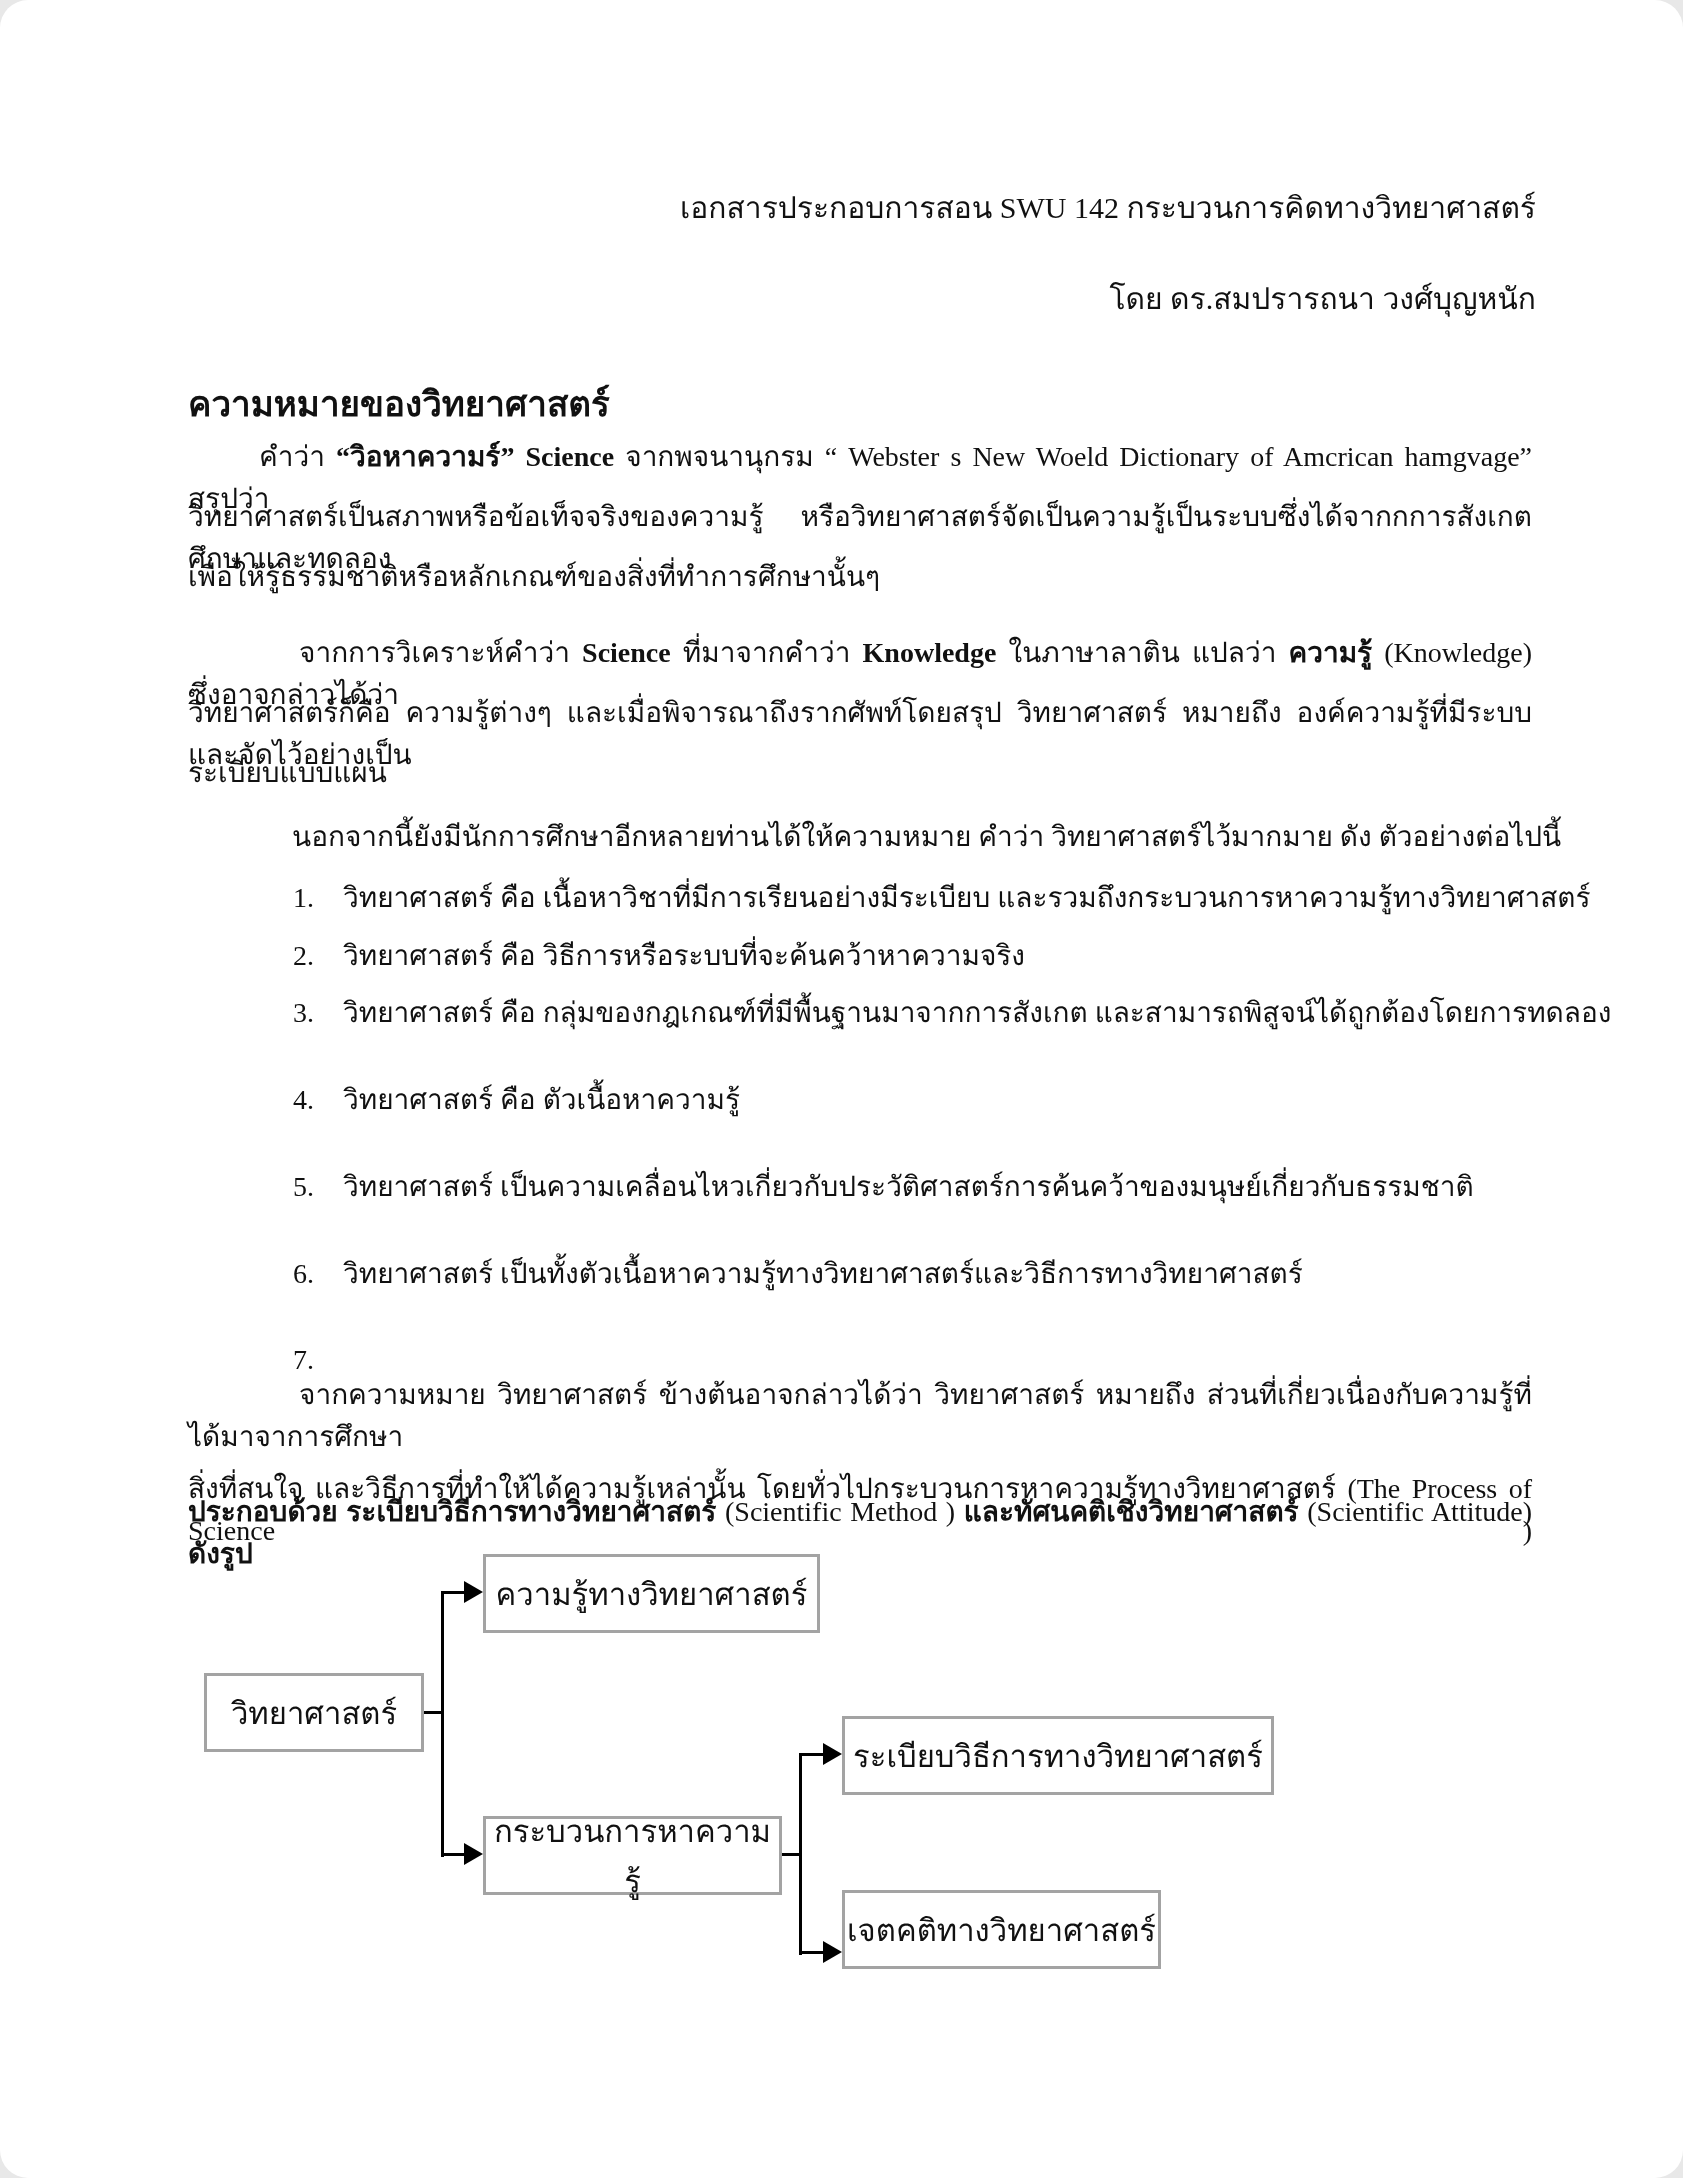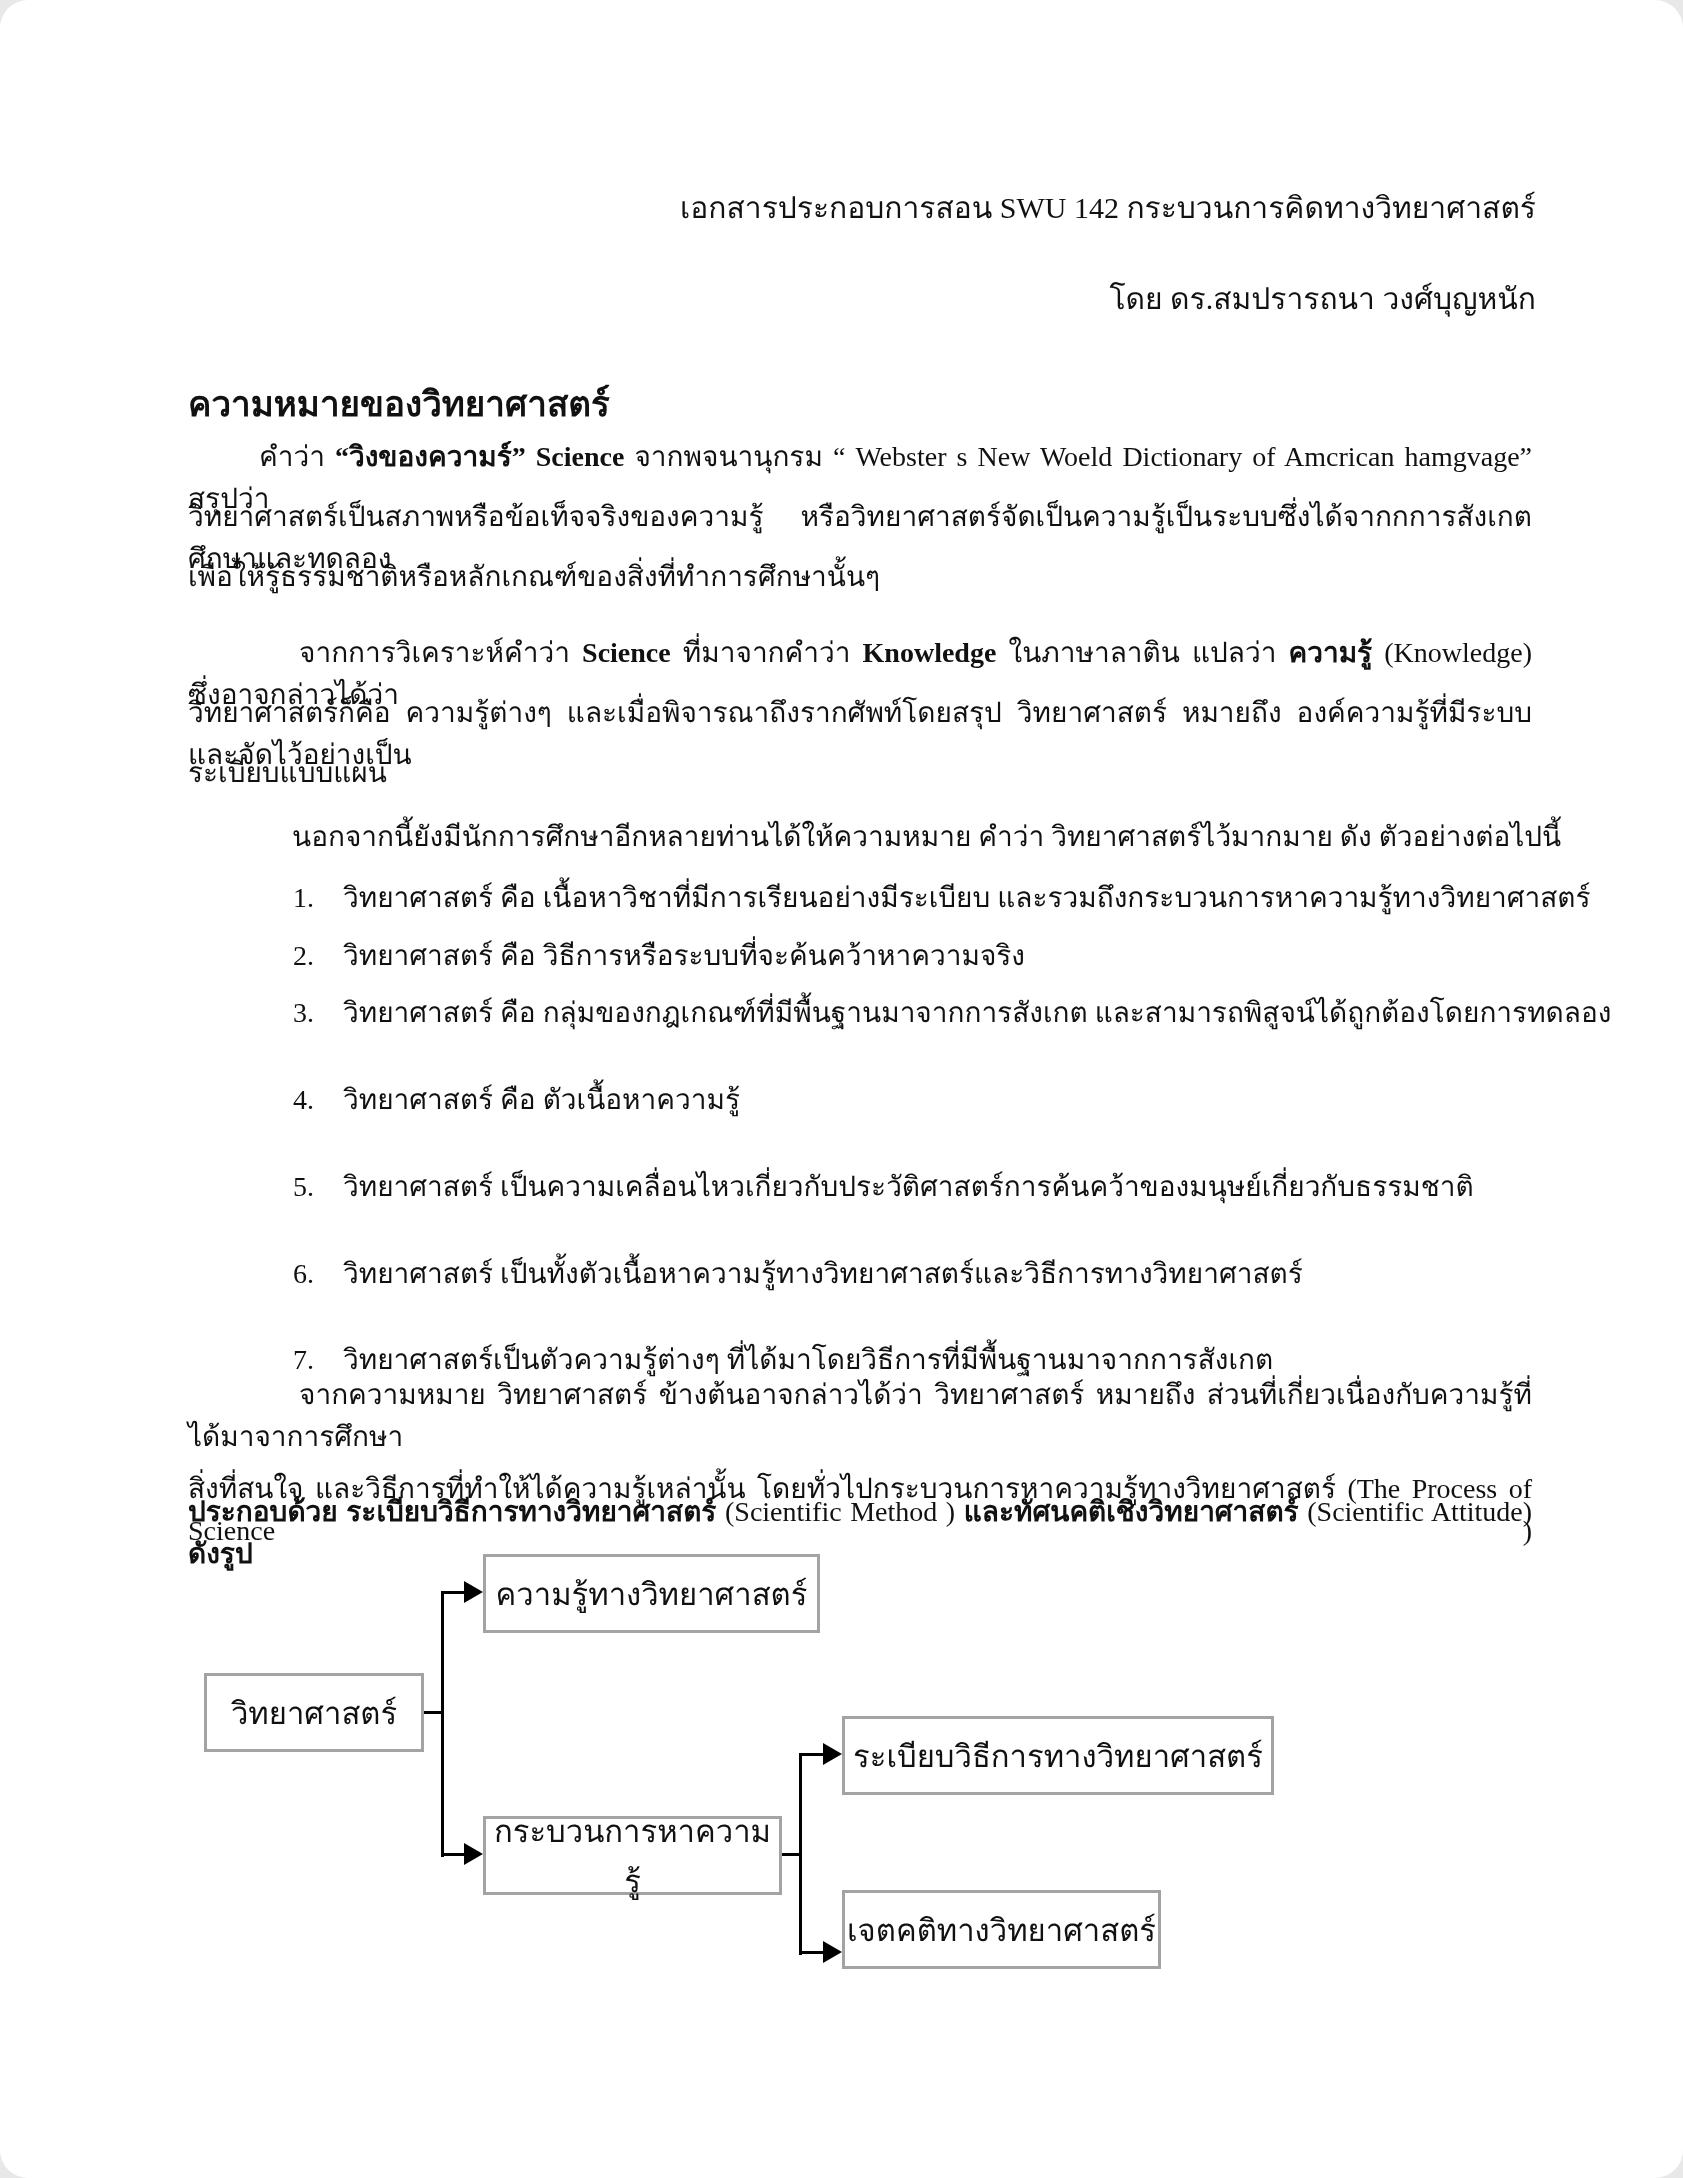--- a/index.html
+++ b/index.html
@@ -68,7 +68,7 @@
   <div class="abs doc-heading">ความหมายของวิทยาศาสตร์</div>
 
   <div id="text-layer">
-      <div class="abs line just" style="top: 436px; text-indent: 71px;"><span class="">คำว่า </span><span class="b">“วิงของความร์”</span><span class="">  </span><span class="b">Science</span><span class="">  จากพจนานุกรม “ Webster  s   New Woeld Dictionary of Amcrican hamgvage”   สรุปว่า</span></div>
+      <div class="abs line just" style="top: 436px; text-indent: 71px;"><span class="">คำว่า </span><span class="b">“วิอหาความร์”</span><span class="">  </span><span class="b">Science</span><span class="">  จากพจนานุกรม “ Webster  s   New Woeld Dictionary of Amcrican hamgvage”   สรุปว่า</span></div>
       <div class="abs line just" style="top: 496px;"><span class="">วิทยาศาสตร์เป็นสภาพหรือข้อเท็จจริงของความรู้  หรือวิทยาศาสตร์จัดเป็นความรู้เป็นระบบซึ่งได้จากกการสังเกต ศึกษาและทดลอง</span></div>
       <div class="abs line nowrap" style="top: 556px;"><span class="">เพื่อให้รู้ธรรมชาติหรือหลักเกณฑ์ของสิ่งที่ทำการศึกษานั้นๆ</span></div>
       <div class="abs line just" style="top: 632px; text-indent: 111px;"><span class="">จากการวิเคราะห์คำว่า </span><span class="b">Science</span><span class=""> ที่มาจากคำว่า </span><span class="b">Knowledge</span><span class="">  ในภาษาลาติน แปลว่า </span><span class="b">ความรู้</span><span class=""> (Knowledge) ซึ่งอาจกล่าวได้ว่า</span></div>

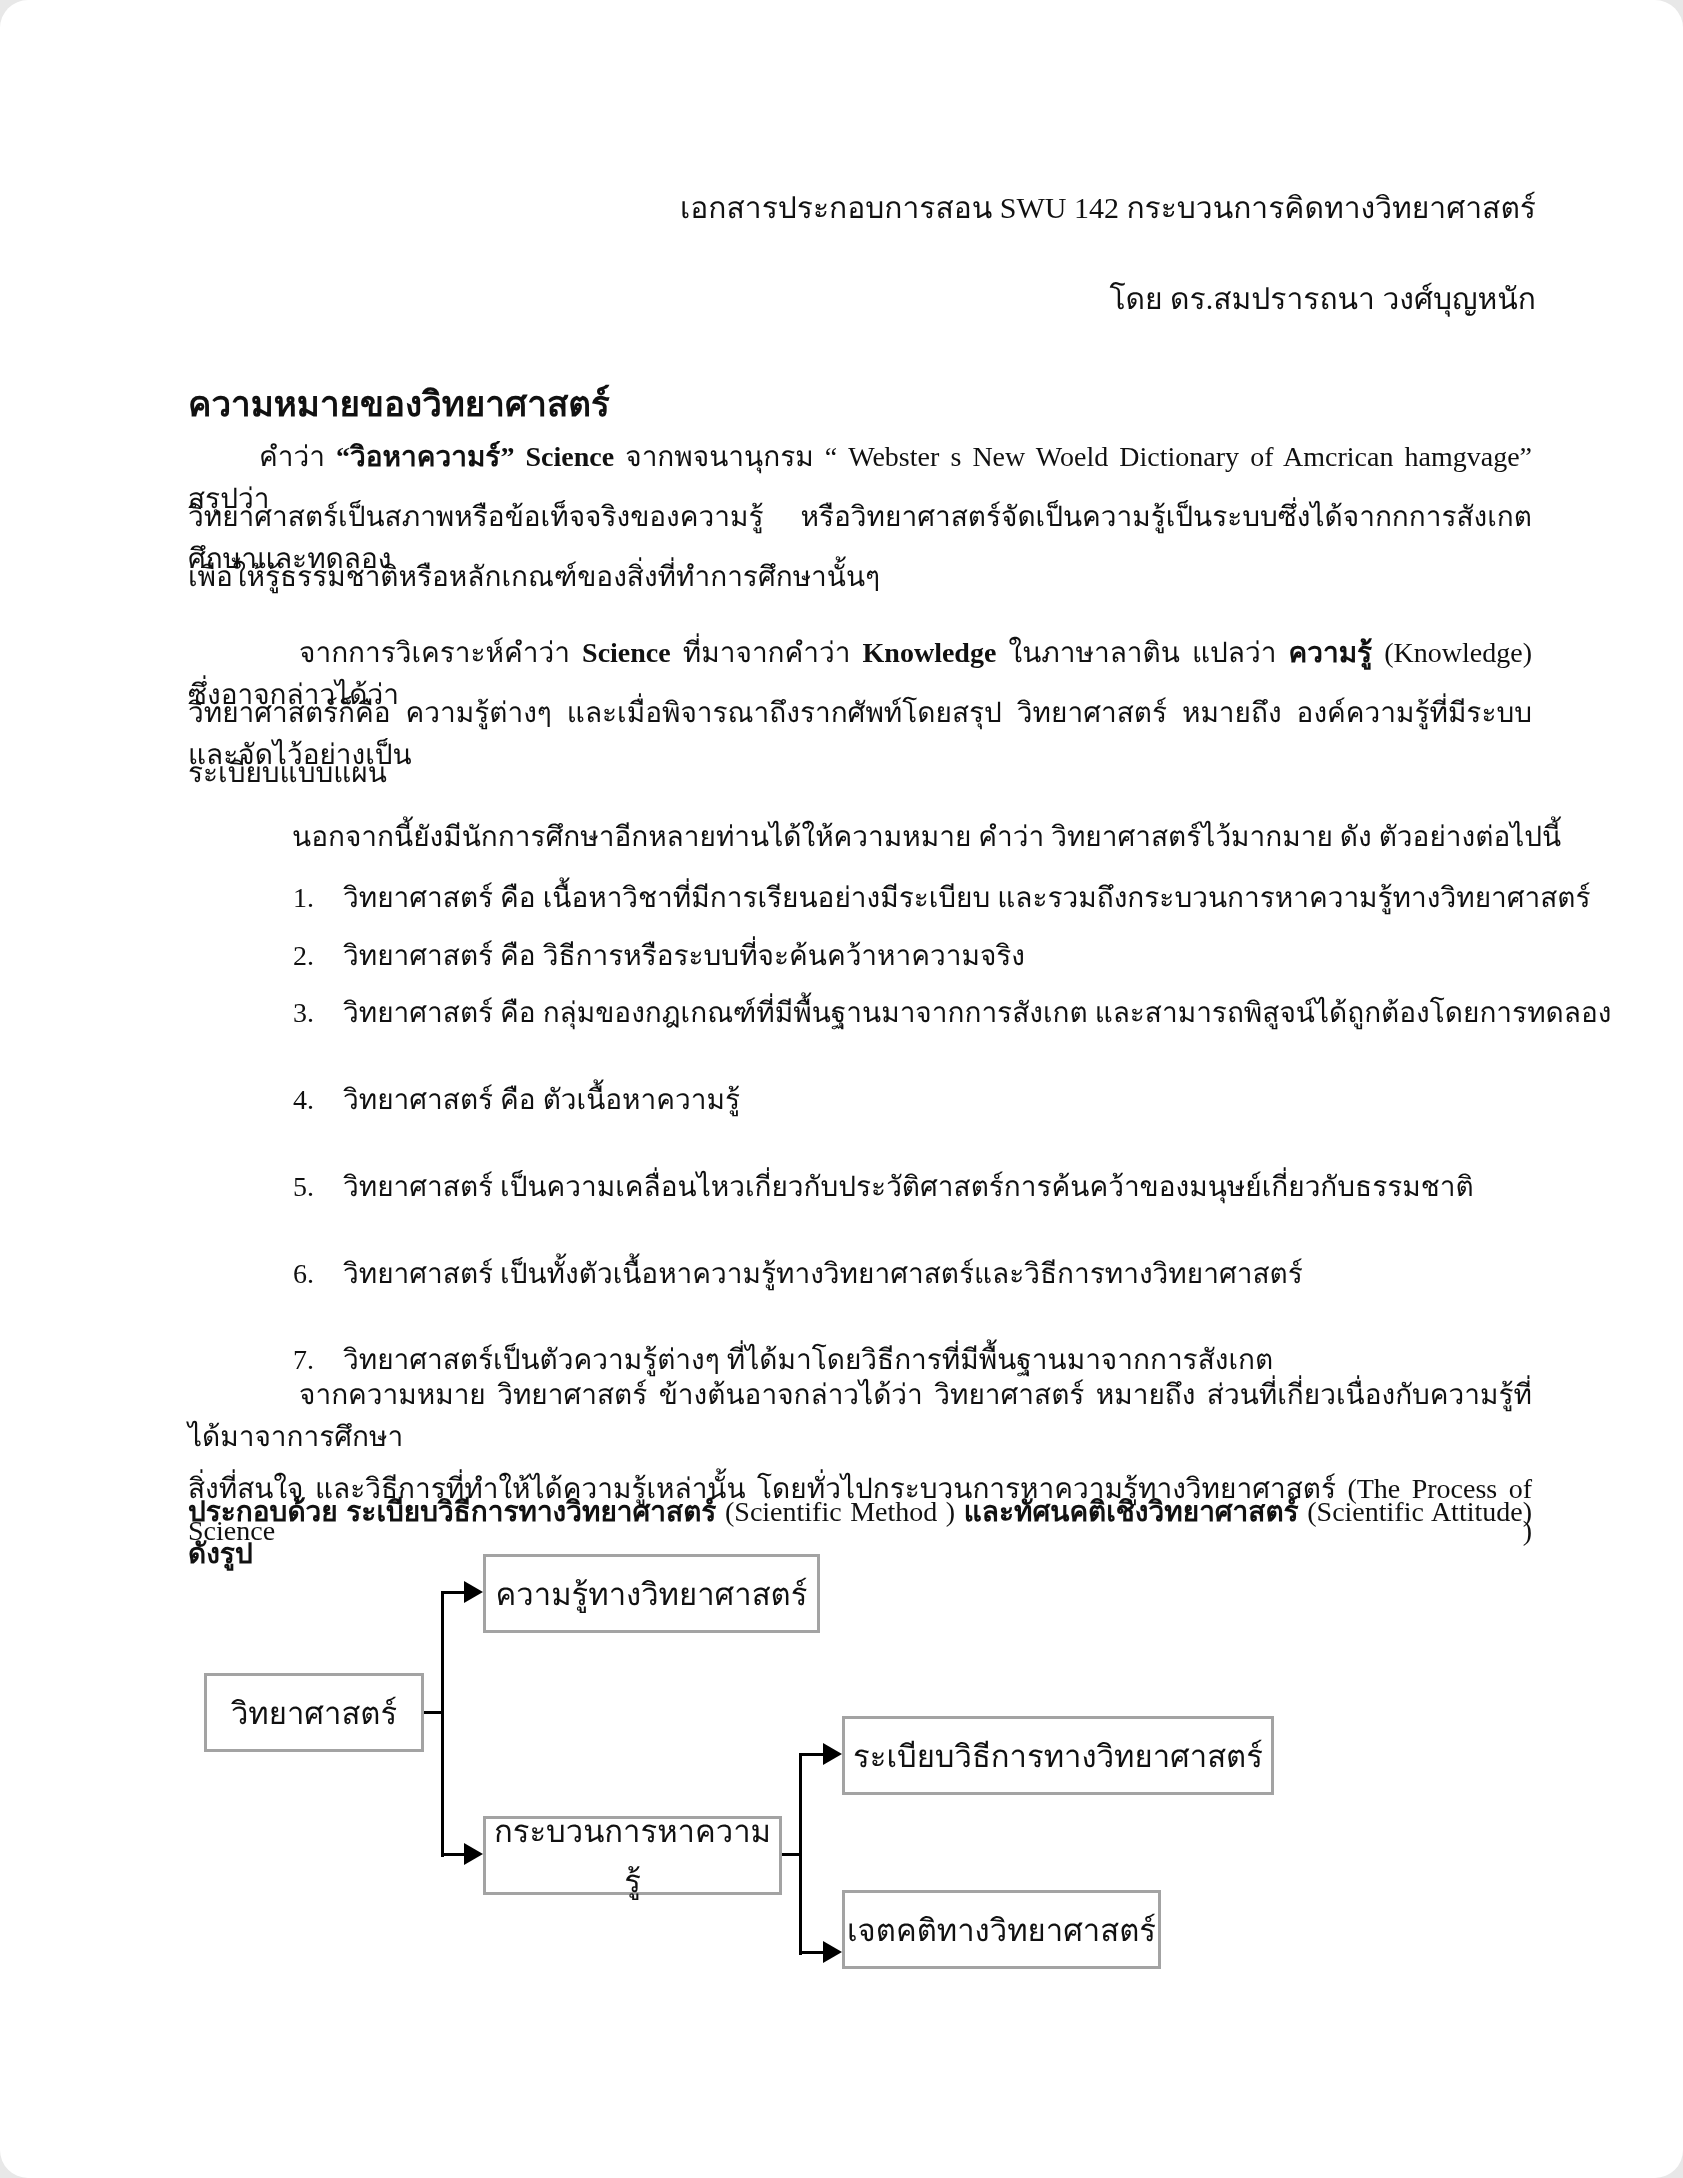--- a/index.html
+++ b/index.html
@@ -104,7 +104,6 @@
       </div>
       <div class="abs list-line" style="top: 1339px;">
         <span class="list-num">7.</span>
-        <span>วิทยาศาสตร์เป็นตัวความรู้ต่างๆ ที่ได้มาโดยวิธีการที่มีพื้นฐานมาจากการสังเกต</span>
       </div>
     </div>
 

